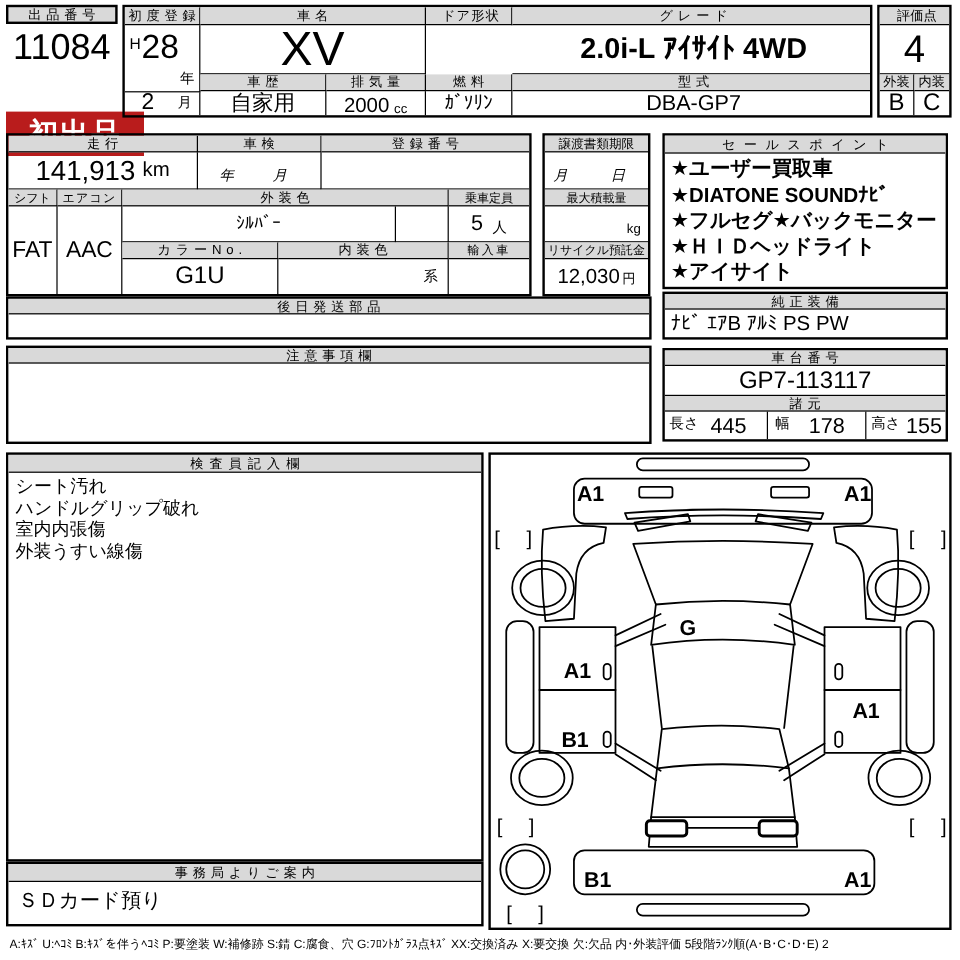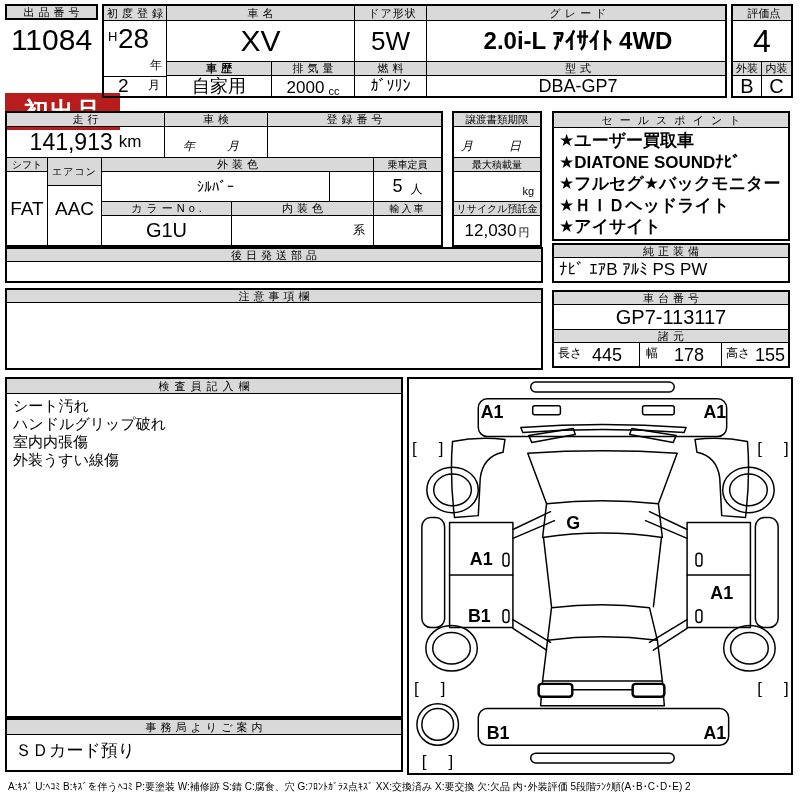--- a/index.html
+++ b/index.html
@@ -39,7 +39,7 @@
     </div>
 
     <div class="abs g hd bb br" style="left:63px;top:0;width:188px;height:15px;">車名</div>
-    <div class="abs c bb br" style="left:63px;top:15px;width:188px;height:41px;font-size:30px;">XV</div>
+    <div class="abs c bb br" style="left:63px;top:15px;width:188px;height:41px;font-size:40px;">XV</div>
     <div class="abs g hd bb br" style="left:63px;top:56px;width:105px;height:14px;font-weight:bold;">車歴</div>
     <div class="abs c br" style="left:63px;top:70px;width:105px;height:20px;font-size:18px;">自家用</div>
     <div class="abs g hd bb br" style="left:168px;top:56px;width:83px;height:14px;">排気量</div>

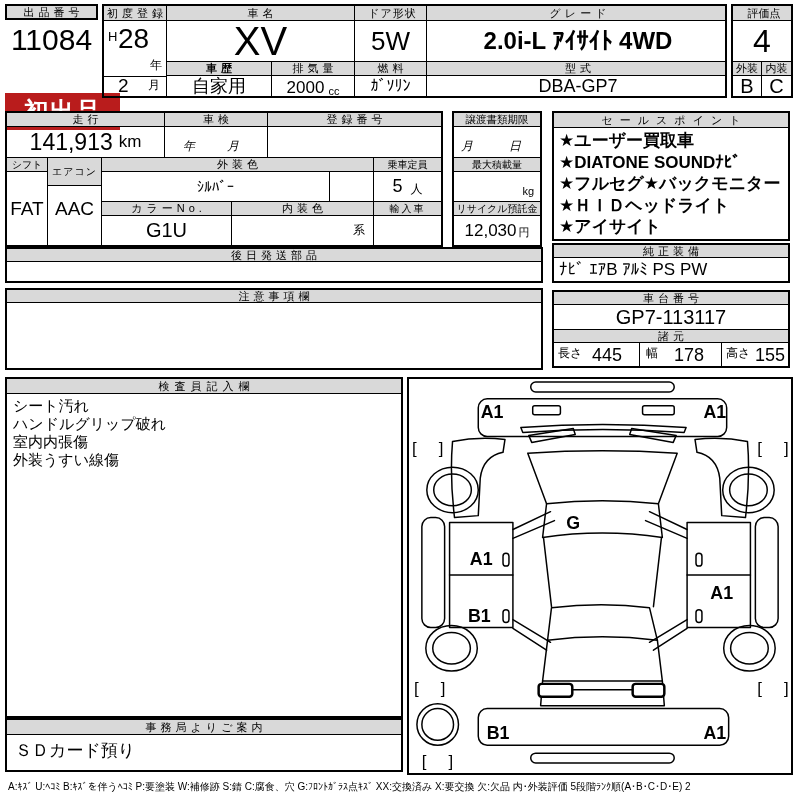--- a/index.html
+++ b/index.html
@@ -49,7 +49,6 @@
     </div>
 
     <div class="abs g hd bb br" style="left:251px;top:0;width:72px;height:15px;letter-spacing:1px;">ドア形状</div>
-    <div class="abs c bb br" style="left:251px;top:15px;width:72px;height:41px;font-size:26px;">5W</div>
     <div class="abs g hd bb br" style="left:251px;top:56px;width:72px;height:14px;">燃料</div>
     <div class="abs c br" style="left:251px;top:70px;width:72px;height:20px;font-size:16px;">ｶﾞｿﾘﾝ</div>
 

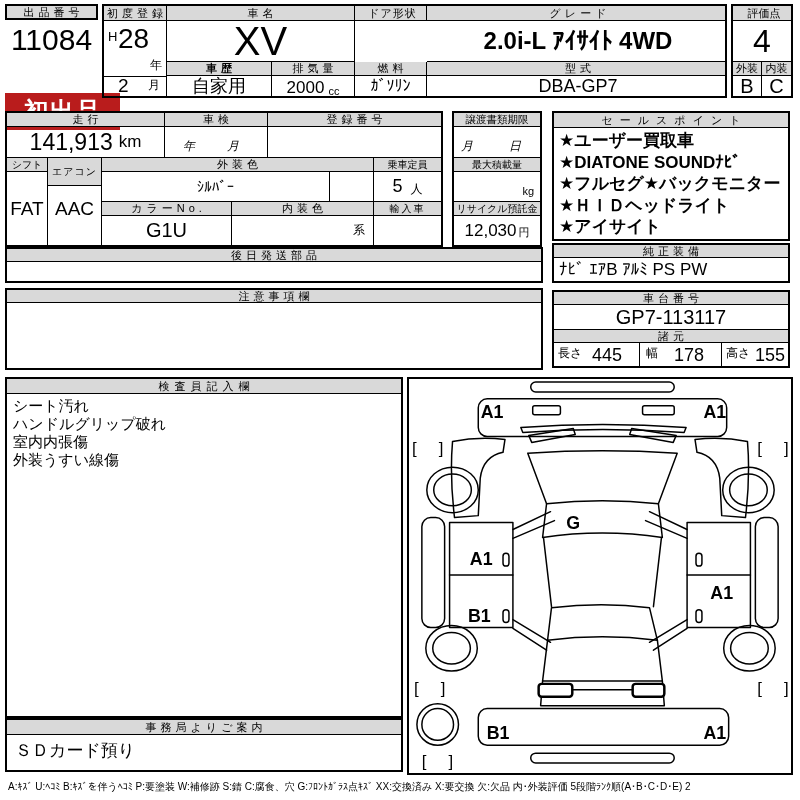--- a/index.html
+++ b/index.html
@@ -40,7 +40,7 @@
 
     <div class="abs g hd bb br" style="left:63px;top:0;width:188px;height:15px;">車名</div>
     <div class="abs c bb br" style="left:63px;top:15px;width:188px;height:41px;font-size:40px;">XV</div>
-    <div class="abs g hd bb br" style="left:63px;top:56px;width:105px;height:14px;font-weight:bold;">車歴</div>
+    <div class="abs g hd bb br" style="left:63px;top:56px;width:105px;height:14px;">車歴</div>
     <div class="abs c br" style="left:63px;top:70px;width:105px;height:20px;font-size:18px;">自家用</div>
     <div class="abs g hd bb br" style="left:168px;top:56px;width:83px;height:14px;">排気量</div>
     <div class="abs c br" style="left:168px;top:70px;width:83px;height:24px;">

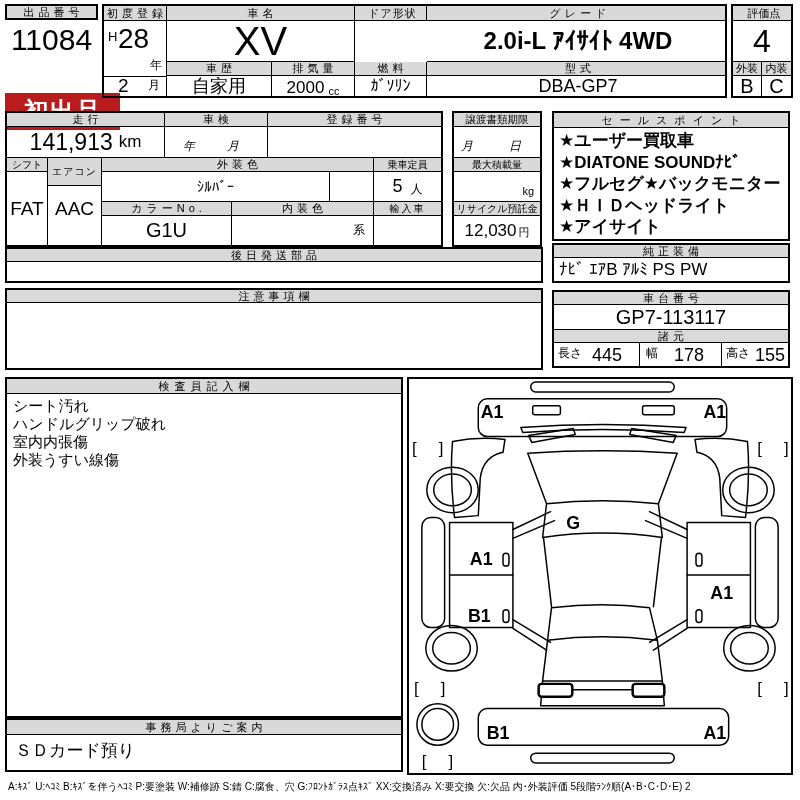--- a/index.html
+++ b/index.html
@@ -80,7 +80,7 @@
 
     <div class="abs g hd bb br" style="left:0;top:45px;width:41px;height:14px;letter-spacing:0;text-indent:0;font-size:10px;">シフト</div>
     <div class="abs c br" style="left:0;top:59px;width:41px;height:73px;font-size:19px;">FAT</div>
-    <div class="abs g hd bb br" style="left:41px;top:45px;width:54px;height:28px;letter-spacing:1px;text-indent:0;font-size:10px;">エアコン</div>
+    <div class="abs g hd bb br" style="left:41px;top:45px;width:54px;height:14px;letter-spacing:1px;text-indent:0;font-size:10px;">エアコン</div>
     <div class="abs c br" style="left:41px;top:59px;width:54px;height:73px;font-size:19px;">AAC</div>
 
     <div class="abs g hd bb br" style="left:95px;top:45px;width:272px;height:14px;">外装色</div>

